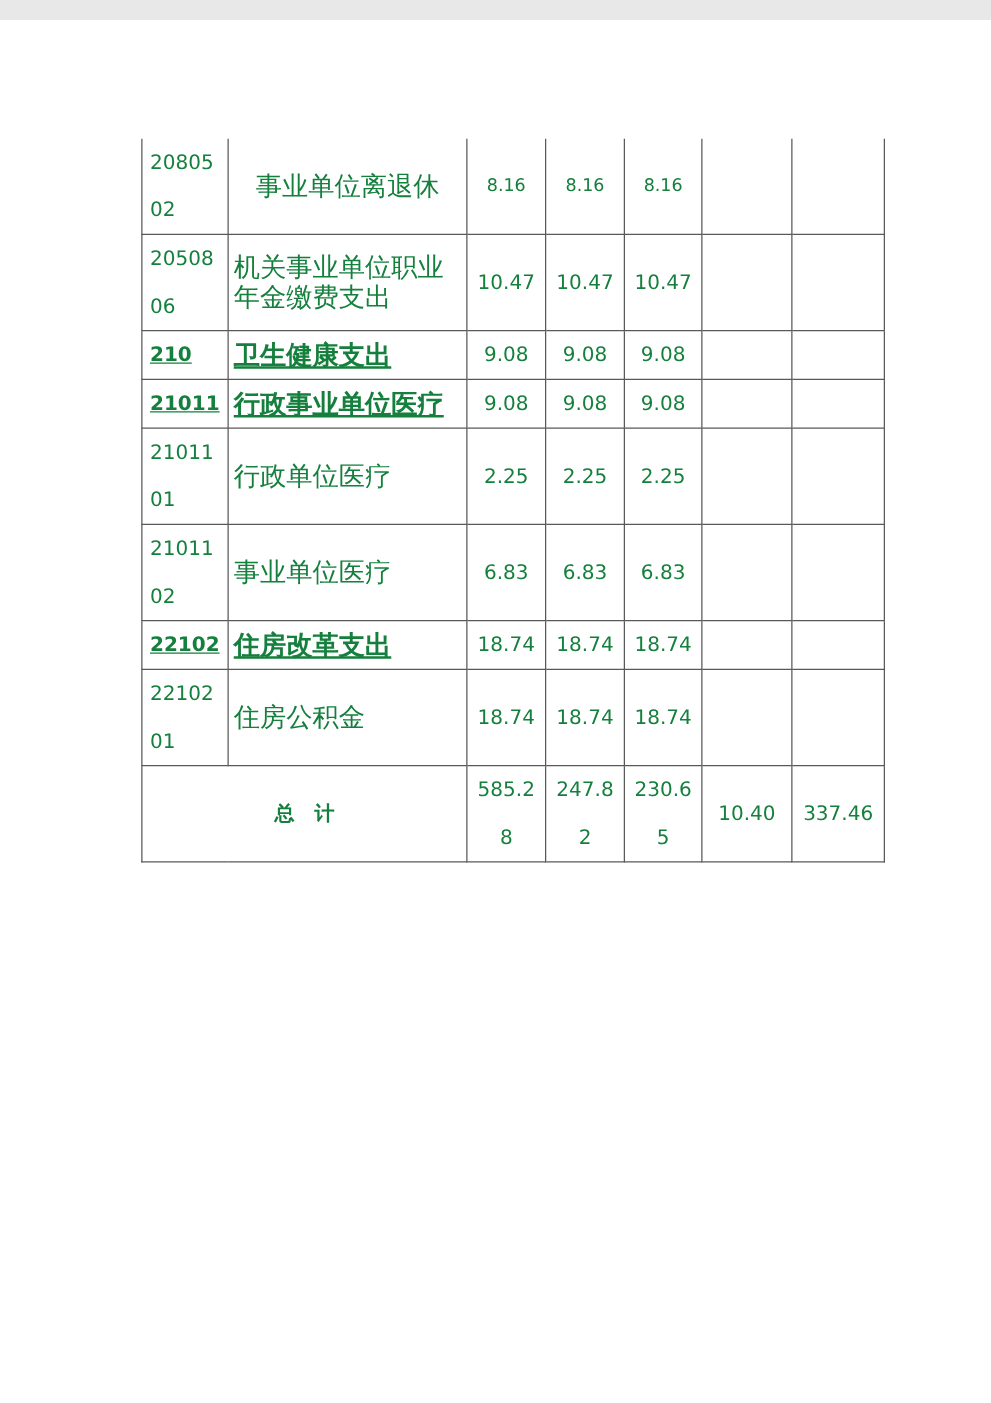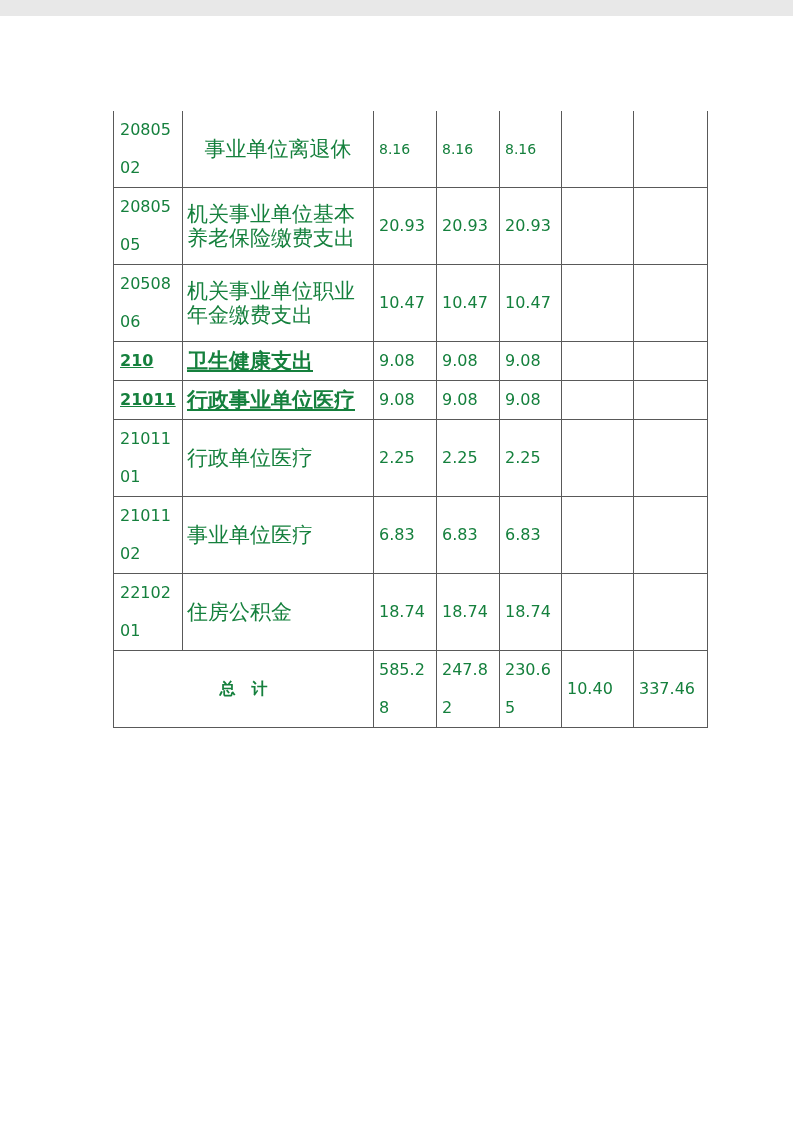--- a/index.html
+++ b/index.html
@@ -50,6 +50,7 @@
   }
   td.num-cell {
     padding: 0 5px;
+    text-align: center;
     line-height: 38px;
     word-break: break-all;
   }

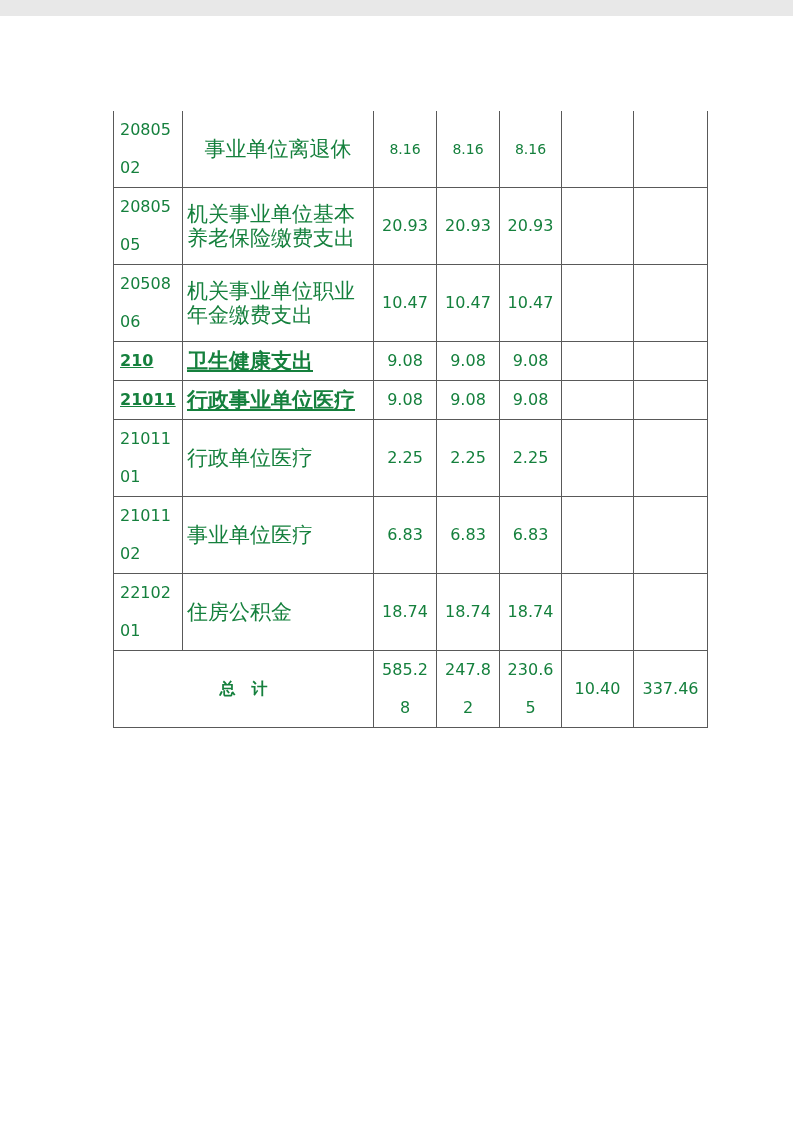--- a/index.html
+++ b/index.html
@@ -94,15 +94,6 @@
           <td class="num-cell"></td>
         </tr>
         <tr>
-          <td class="code-cell">20805 05</td>
-          <td class="name-cell">机关事业单位基本养老保险缴费支出</td>
-          <td class="num-cell">20.93</td>
-          <td class="num-cell">20.93</td>
-          <td class="num-cell">20.93</td>
-          <td class="num-cell"></td>
-          <td class="num-cell"></td>
-        </tr>
-        <tr>
           <td class="code-cell">20508 06</td>
           <td class="name-cell">机关事业单位职业年金缴费支出</td>
           <td class="num-cell">10.47</td>

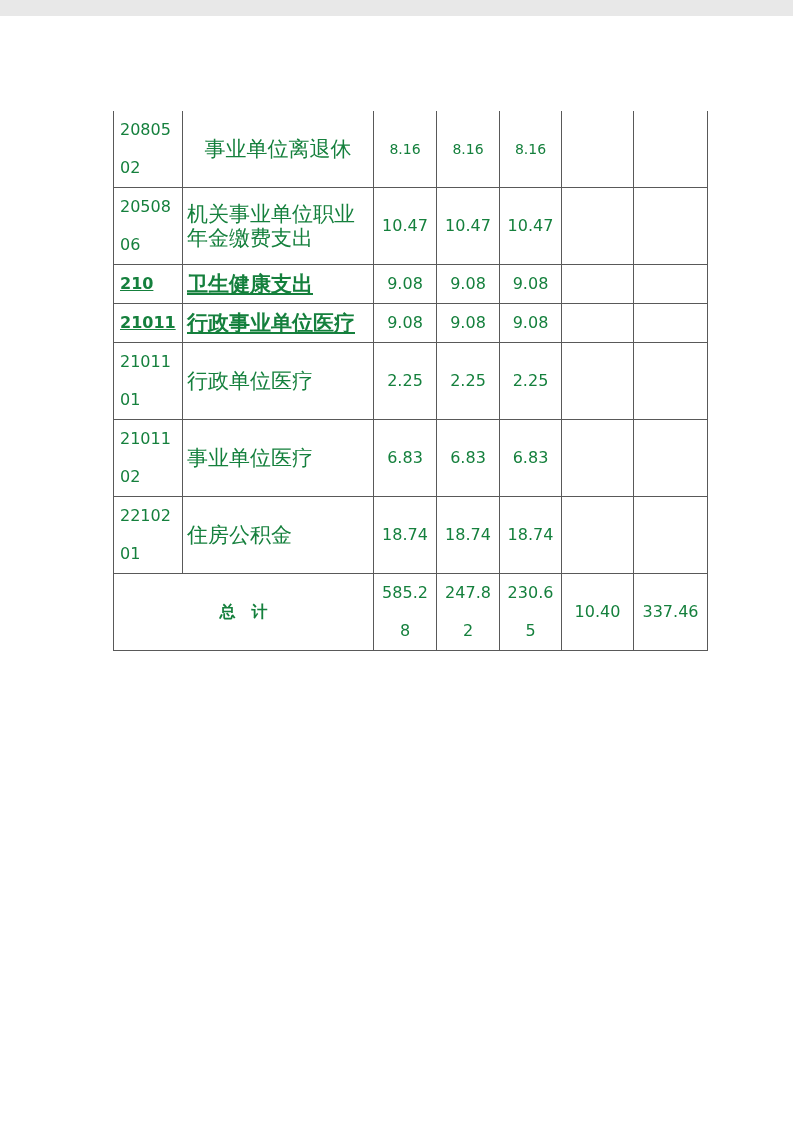--- a/index.html
+++ b/index.html
@@ -138,6 +138,15 @@
           <td class="num-cell"></td>
           <td class="num-cell"></td>
         </tr>
+        <tr class="bold-row">
+          <td class="code-cell">22102</td>
+          <td class="name-cell">住房改革支出</td>
+          <td class="num-cell">18.74</td>
+          <td class="num-cell">18.74</td>
+          <td class="num-cell">18.74</td>
+          <td class="num-cell"></td>
+          <td class="num-cell"></td>
+        </tr>
         <tr>
           <td class="code-cell">22102 01</td>
           <td class="name-cell">住房公积金</td>

